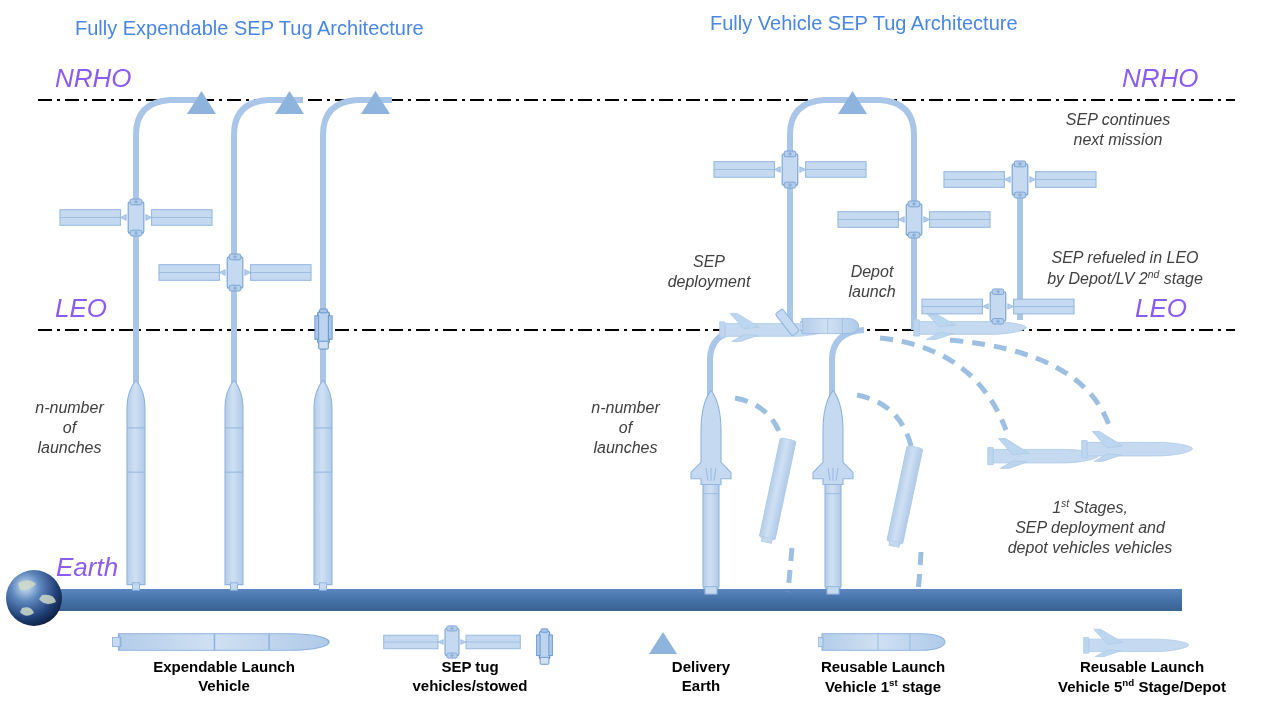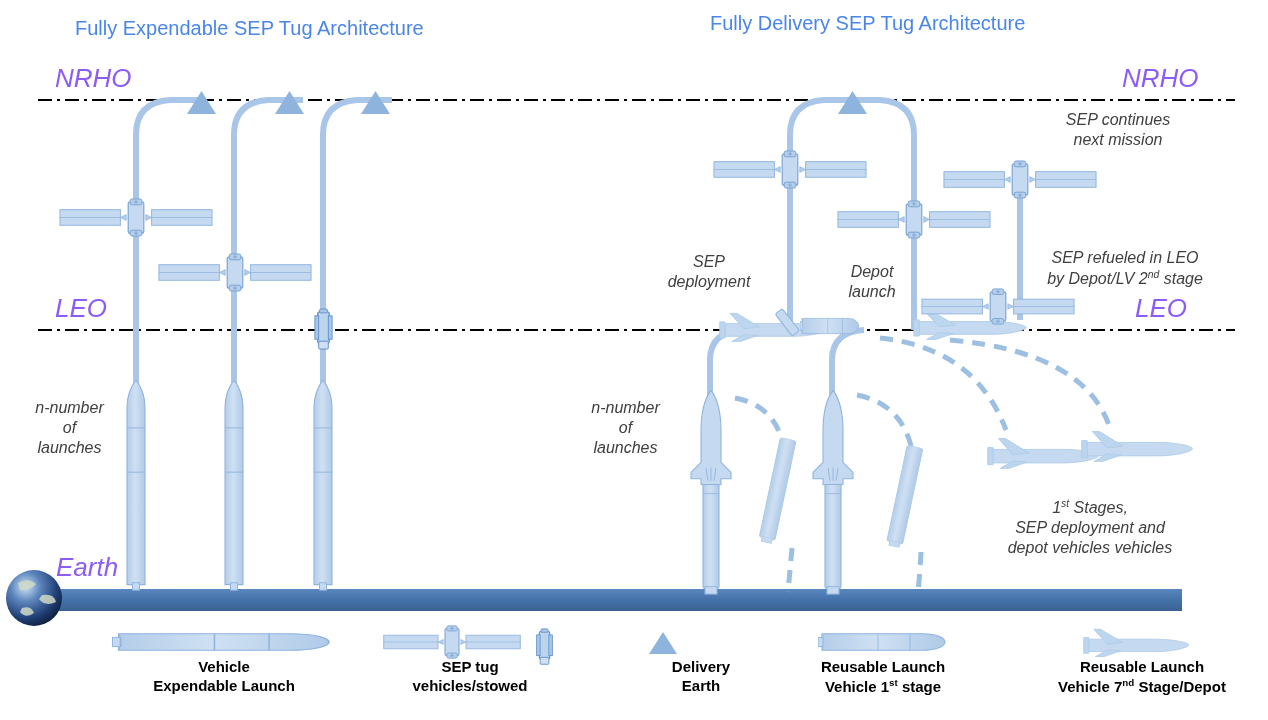--- a/index.html
+++ b/index.html
@@ -196,7 +196,7 @@
 </svg>
 
 <div class="title" id="title-left">Fully Expendable SEP Tug Architecture</div>
-<div class="title" id="title-right">Fully Delivery SEP Tug Architecture</div>
+<div class="title" id="title-right">Fully Vehicle SEP Tug Architecture</div>
 
 <div class="orb-label" style="left:55px;top:63px;">NRHO</div>
 <div class="orb-label" style="left:1122px;top:63px;">NRHO</div>

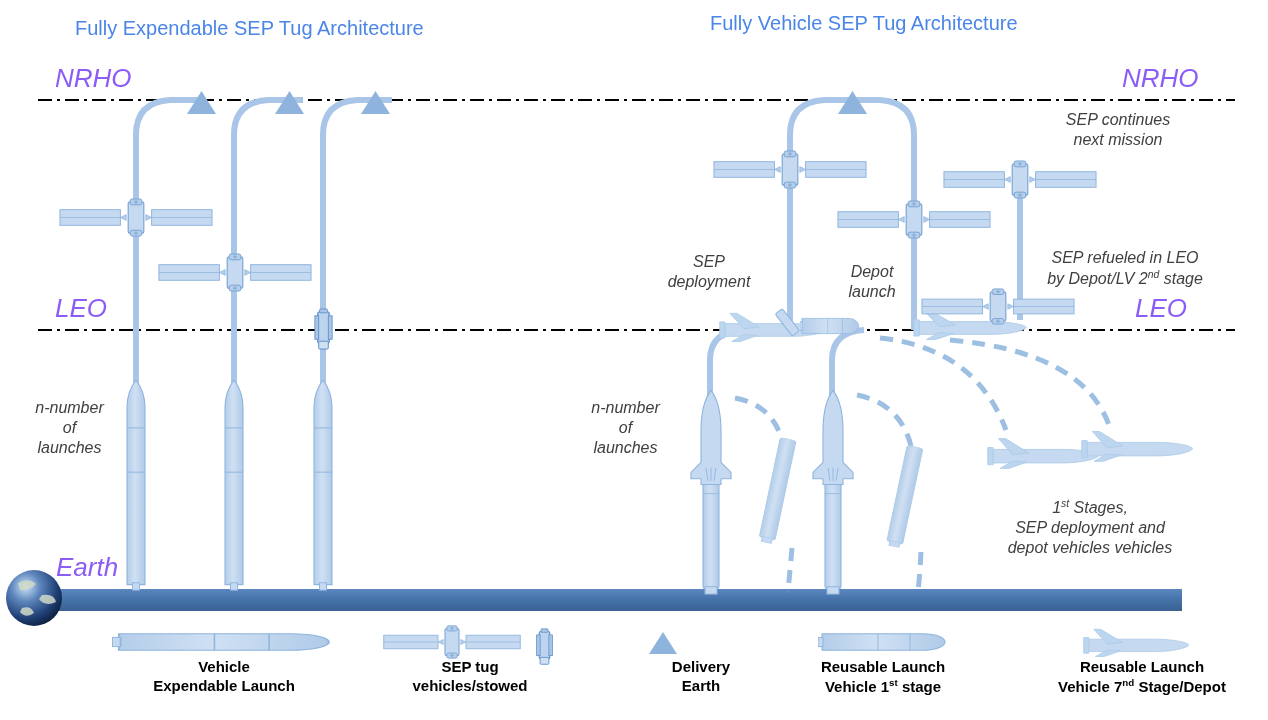--- a/index.html
+++ b/index.html
@@ -252,8 +252,8 @@
 </svg>
 
 <div class="legend-label" style="left:124px;top:658px;width:200px;">
+  <div>Expendable Launch</div>
   <div>Vehicle</div>
-  <div>Expendable Launch</div>
 </div>
 <div class="legend-label" style="left:370px;top:658px;width:200px;">
   <div>SEP tug</div>

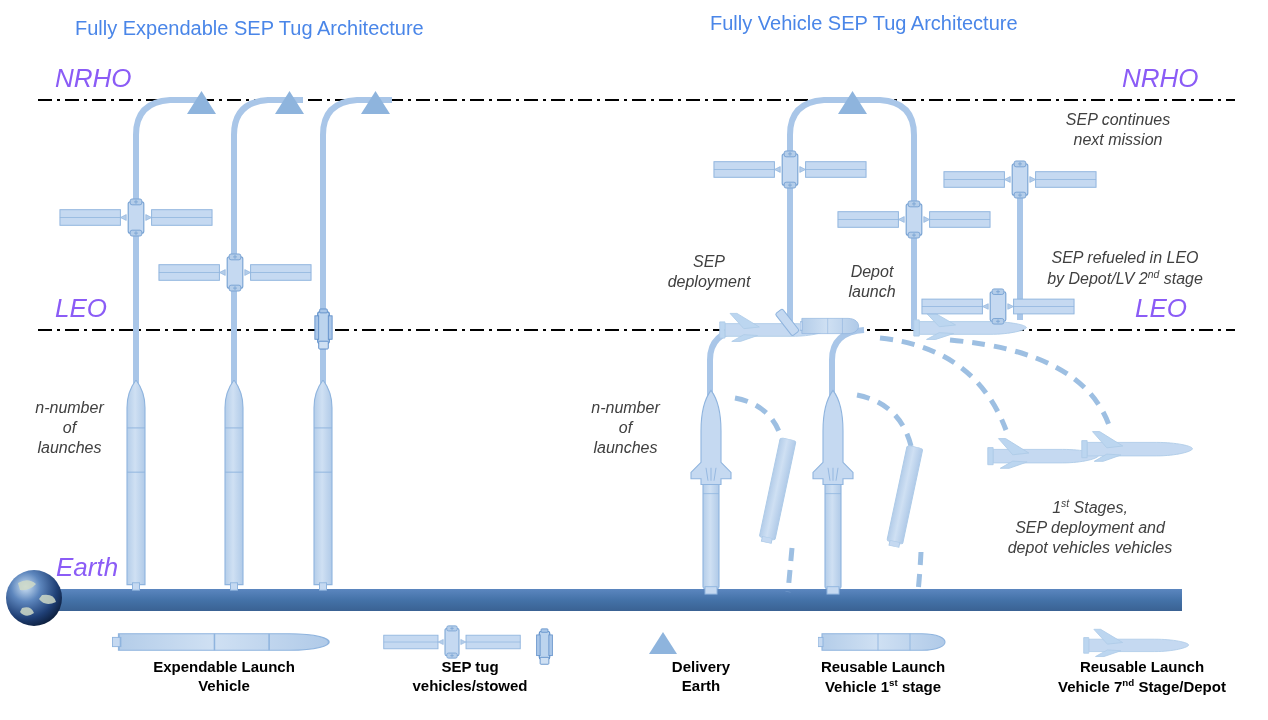--- a/index.html
+++ b/index.html
@@ -269,7 +269,7 @@
 </div>
 <div class="legend-label" style="left:1032px;top:658px;width:220px;">
   <div>Reusable Launch</div>
-  <div><span>Vehicle 7</span><sup>nd</sup><span> Stage/Depot</span></div>
+  <div><span>Vehicle 5</span><sup>nd</sup><span> Stage/Depot</span></div>
 </div>
 
 </body></html>

